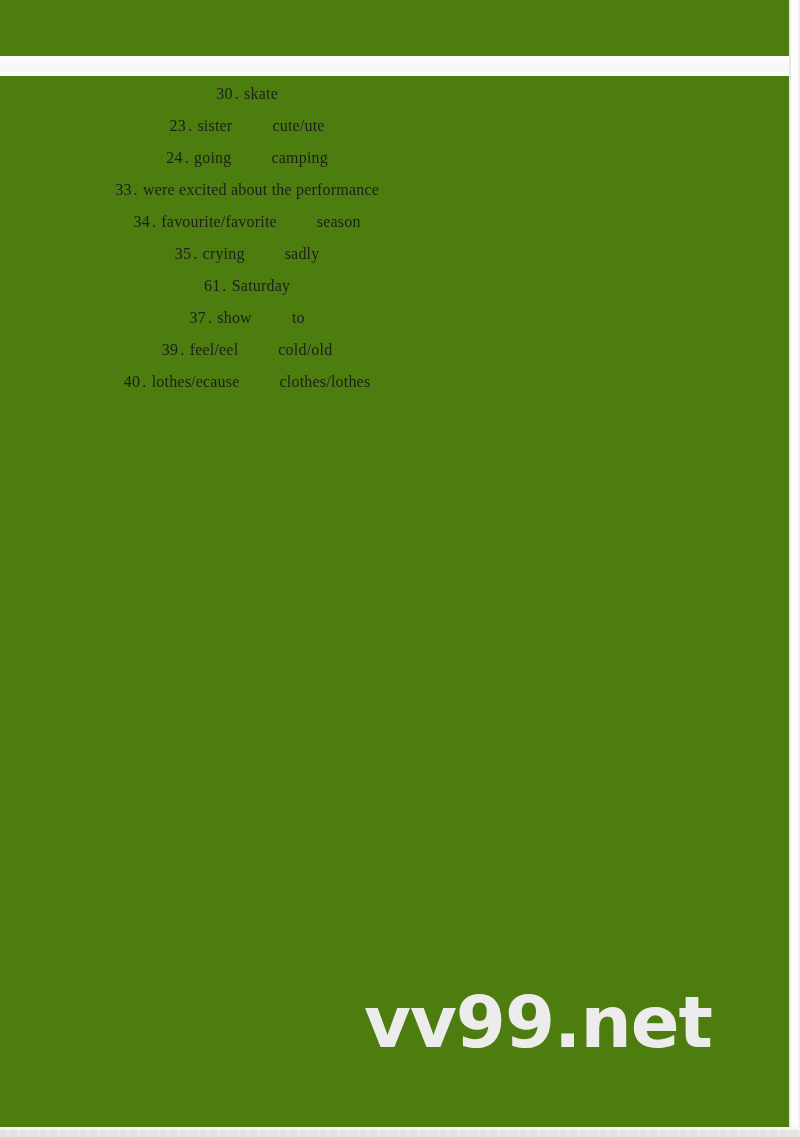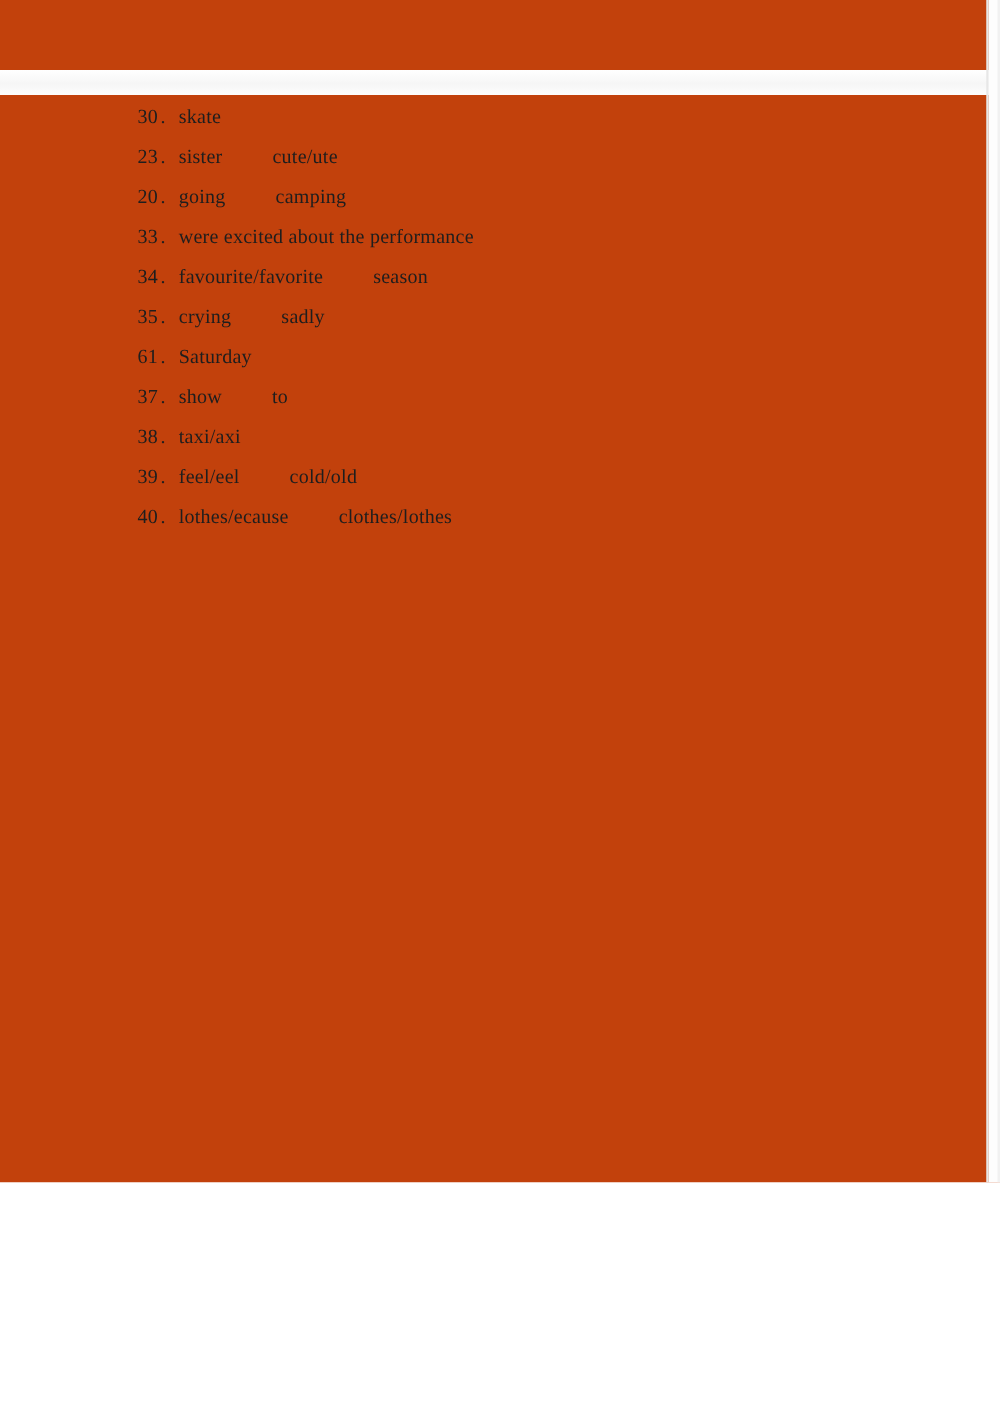--- a/index.html
+++ b/index.html
@@ -10,10 +10,11 @@
   .viewport {
     position: relative;
     width: 800px;
-    height: 946px;
+    height: 1137px;
     overflow: hidden;
-    background: #c2410c;
+    background: #4d7c0f;
     font-family: "Liberation Serif", serif;
+    text-align: center;
   }
   
   .page-top-shadow {

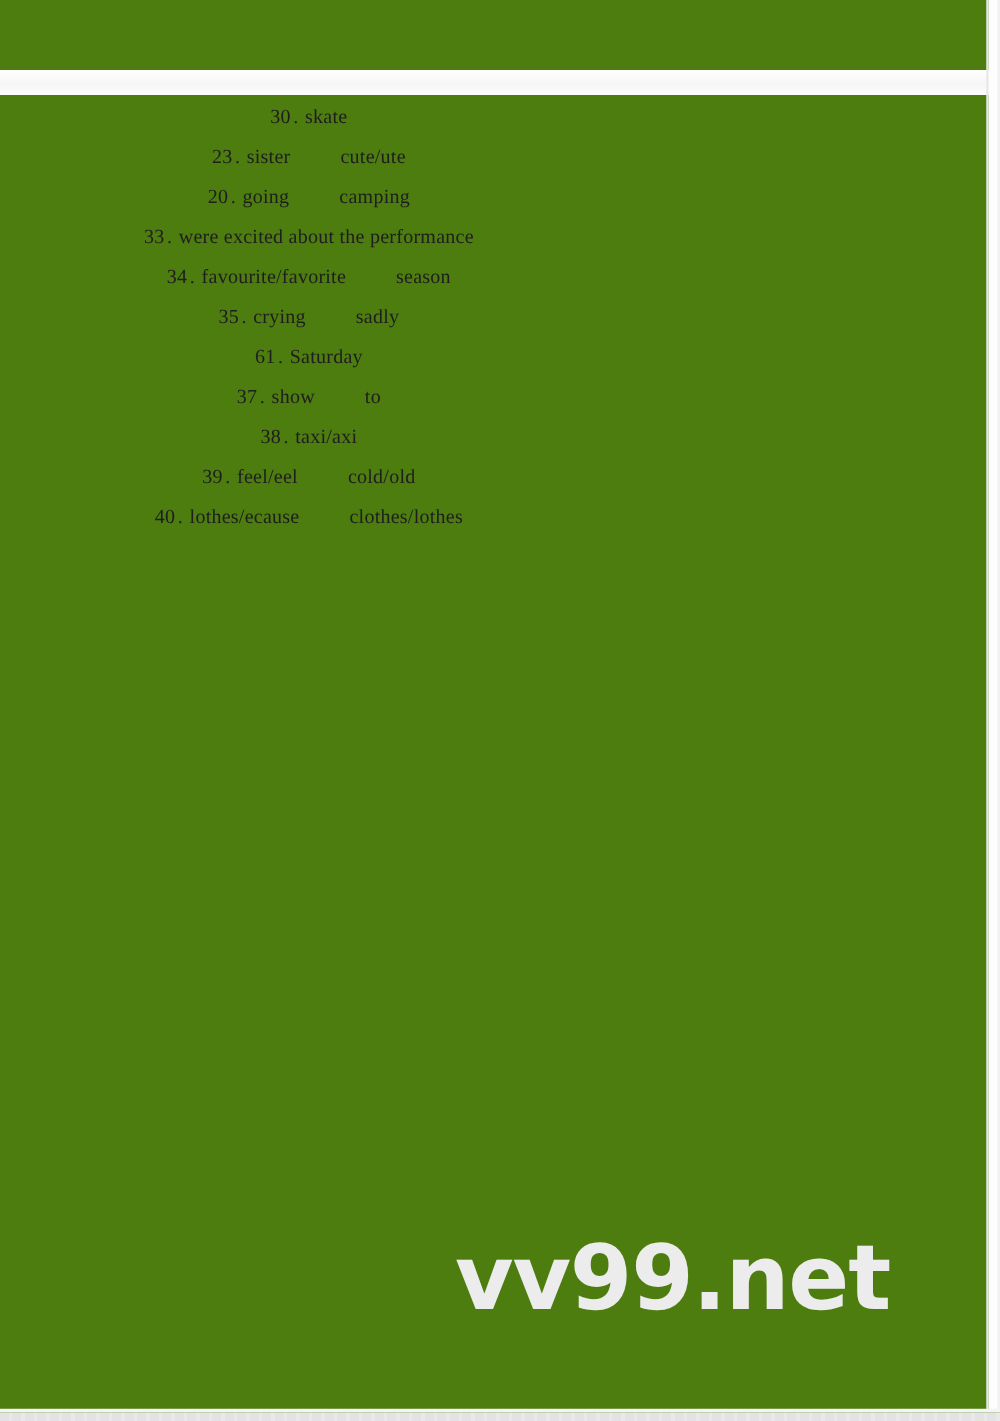--- a/index.html
+++ b/index.html
@@ -125,7 +125,7 @@
     </div>
 
     <div class="row indent">
-      <span class="num"><span>20</span><span class="dot">.</span></span><span class="a1">going</span><span class="a2">camping</span>
+      <span class="num"><span>24</span><span class="dot">.</span></span><span class="a1">going</span><span class="a2">camping</span>
     </div>
 
     <div class="row flush">

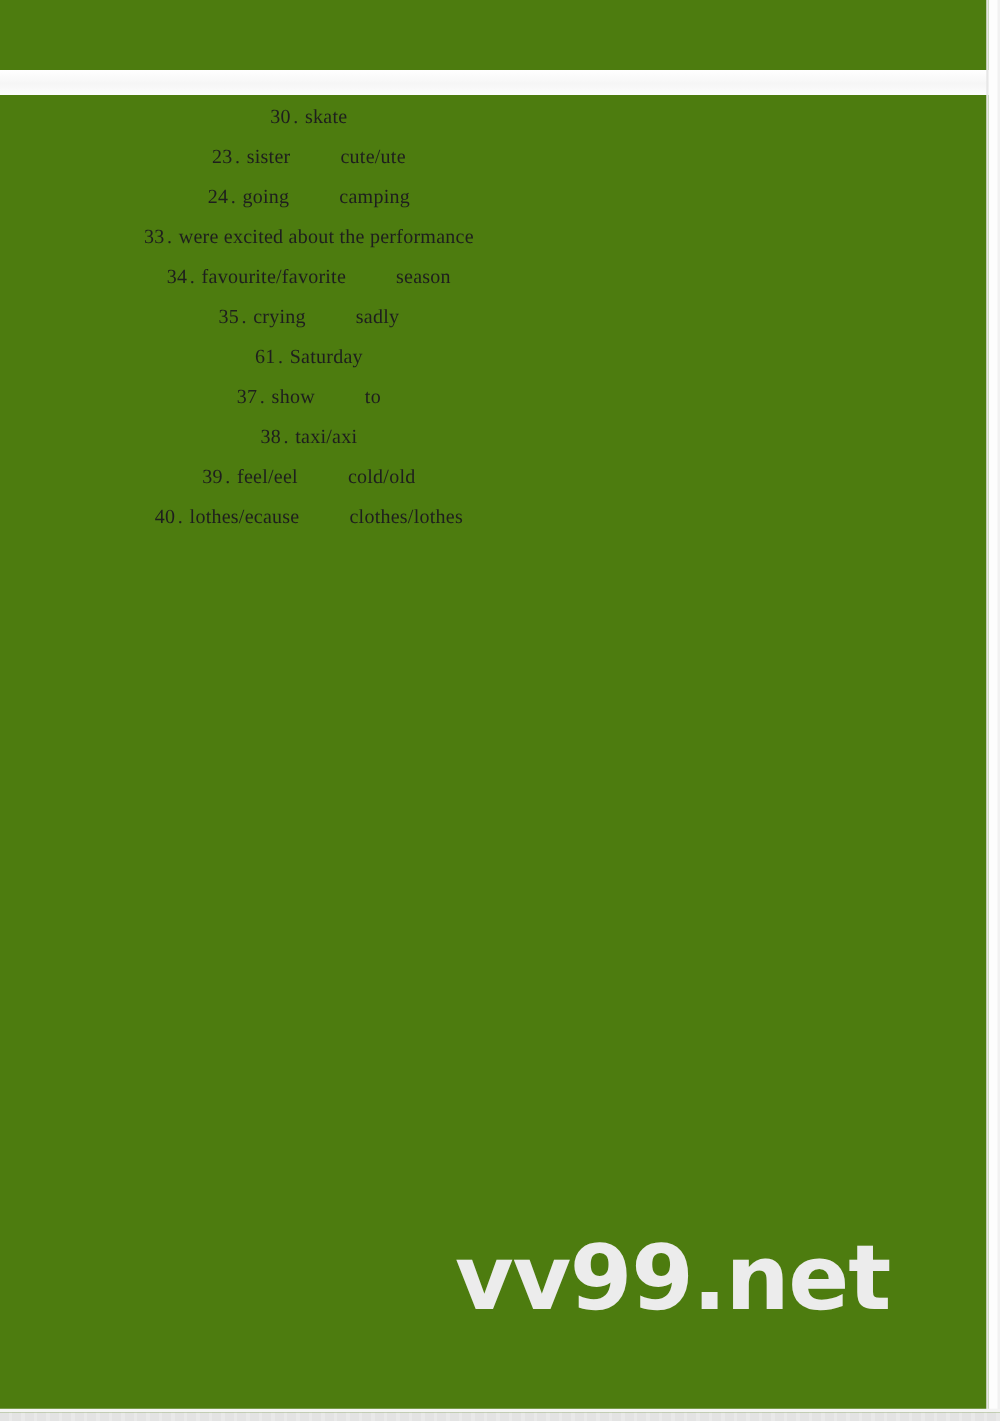--- a/index.html
+++ b/index.html
@@ -148,9 +148,6 @@
       <span class="num"><span>37</span><span class="dot">.</span></span><span class="a1">show</span><span class="a2">to</span>
     </div>
 
-    <div class="row flush">
-      <span class="num"><span>38</span><span class="dot">.</span></span><span class="a1">taxi/axi</span>
-    </div>
 
     <div class="row indent">
       <span class="num"><span>39</span><span class="dot">.</span></span><span class="a1">feel/eel</span><span class="a2">cold/old</span>

